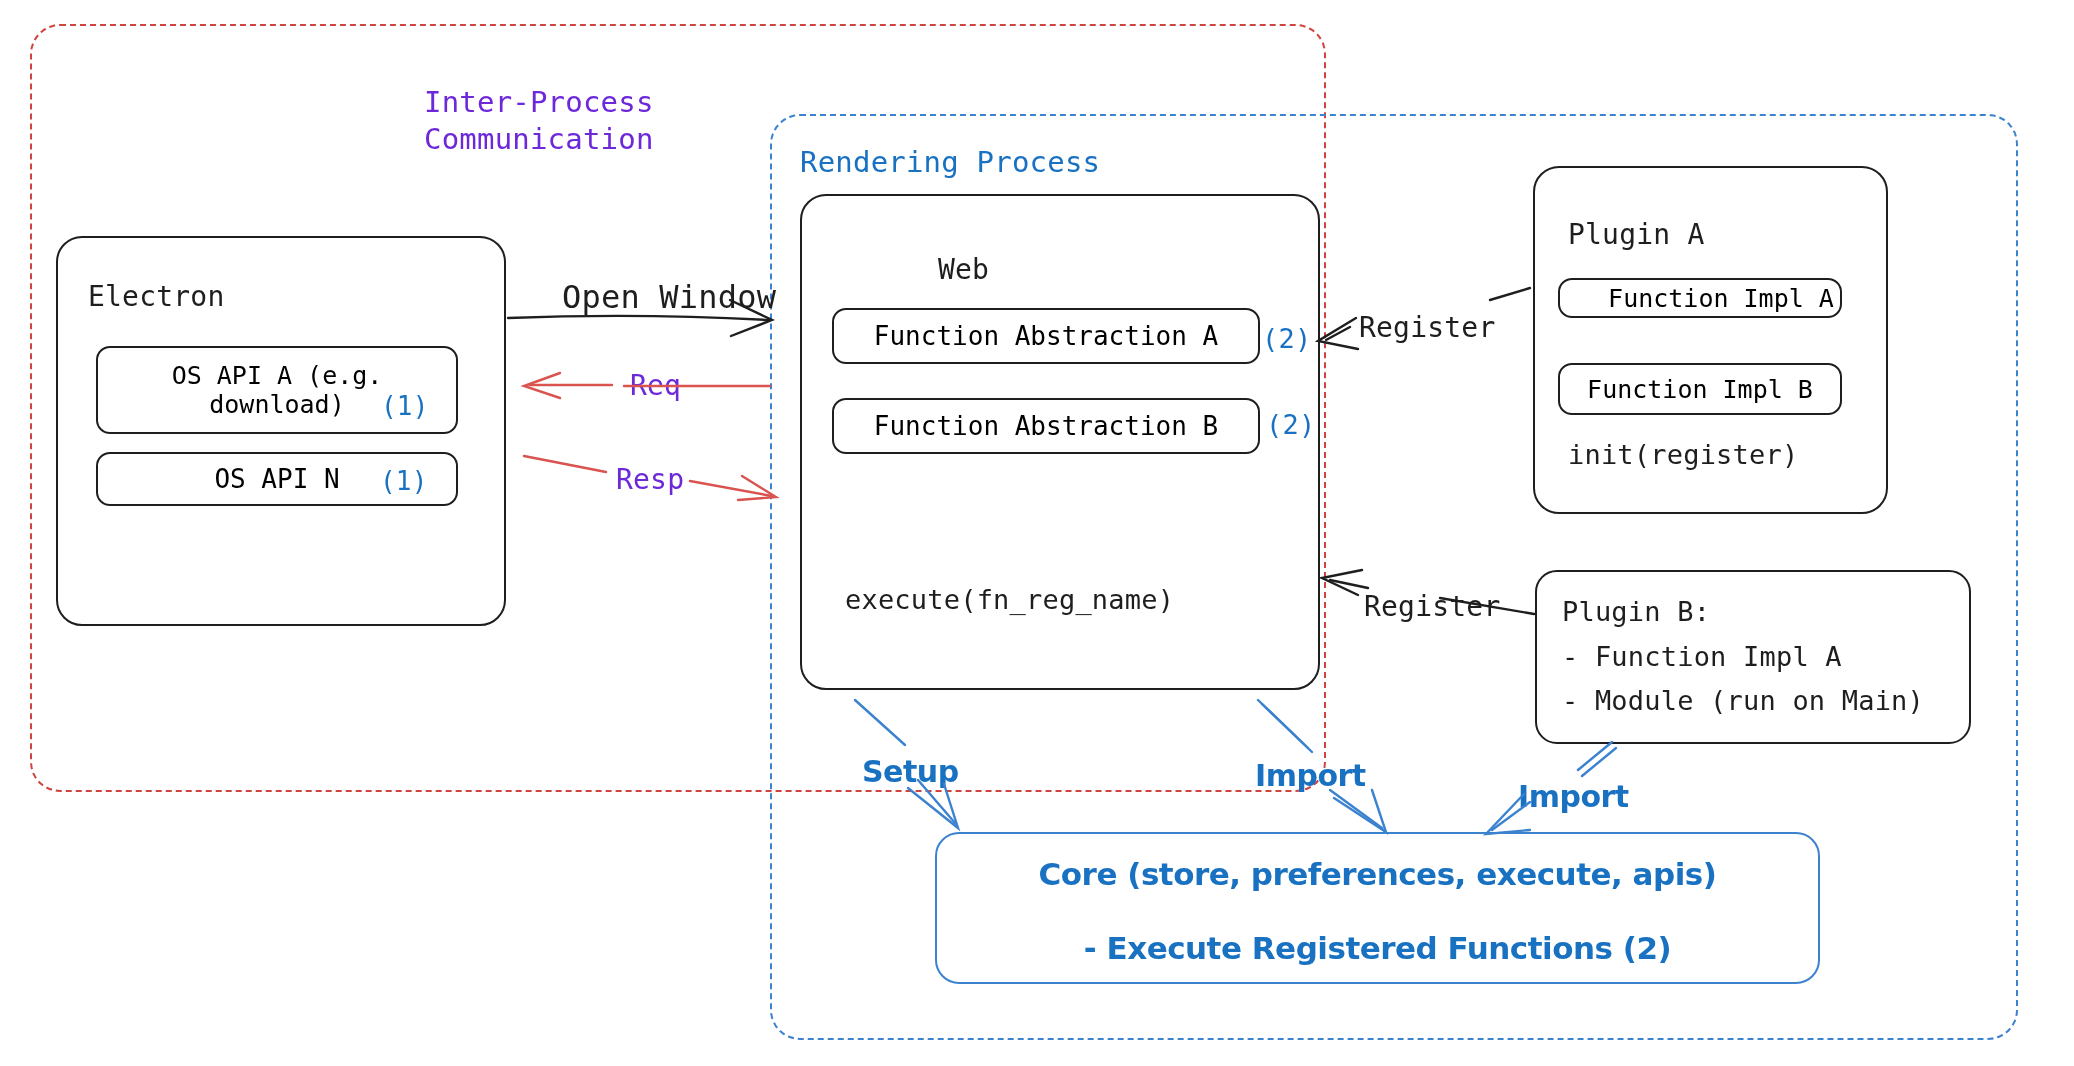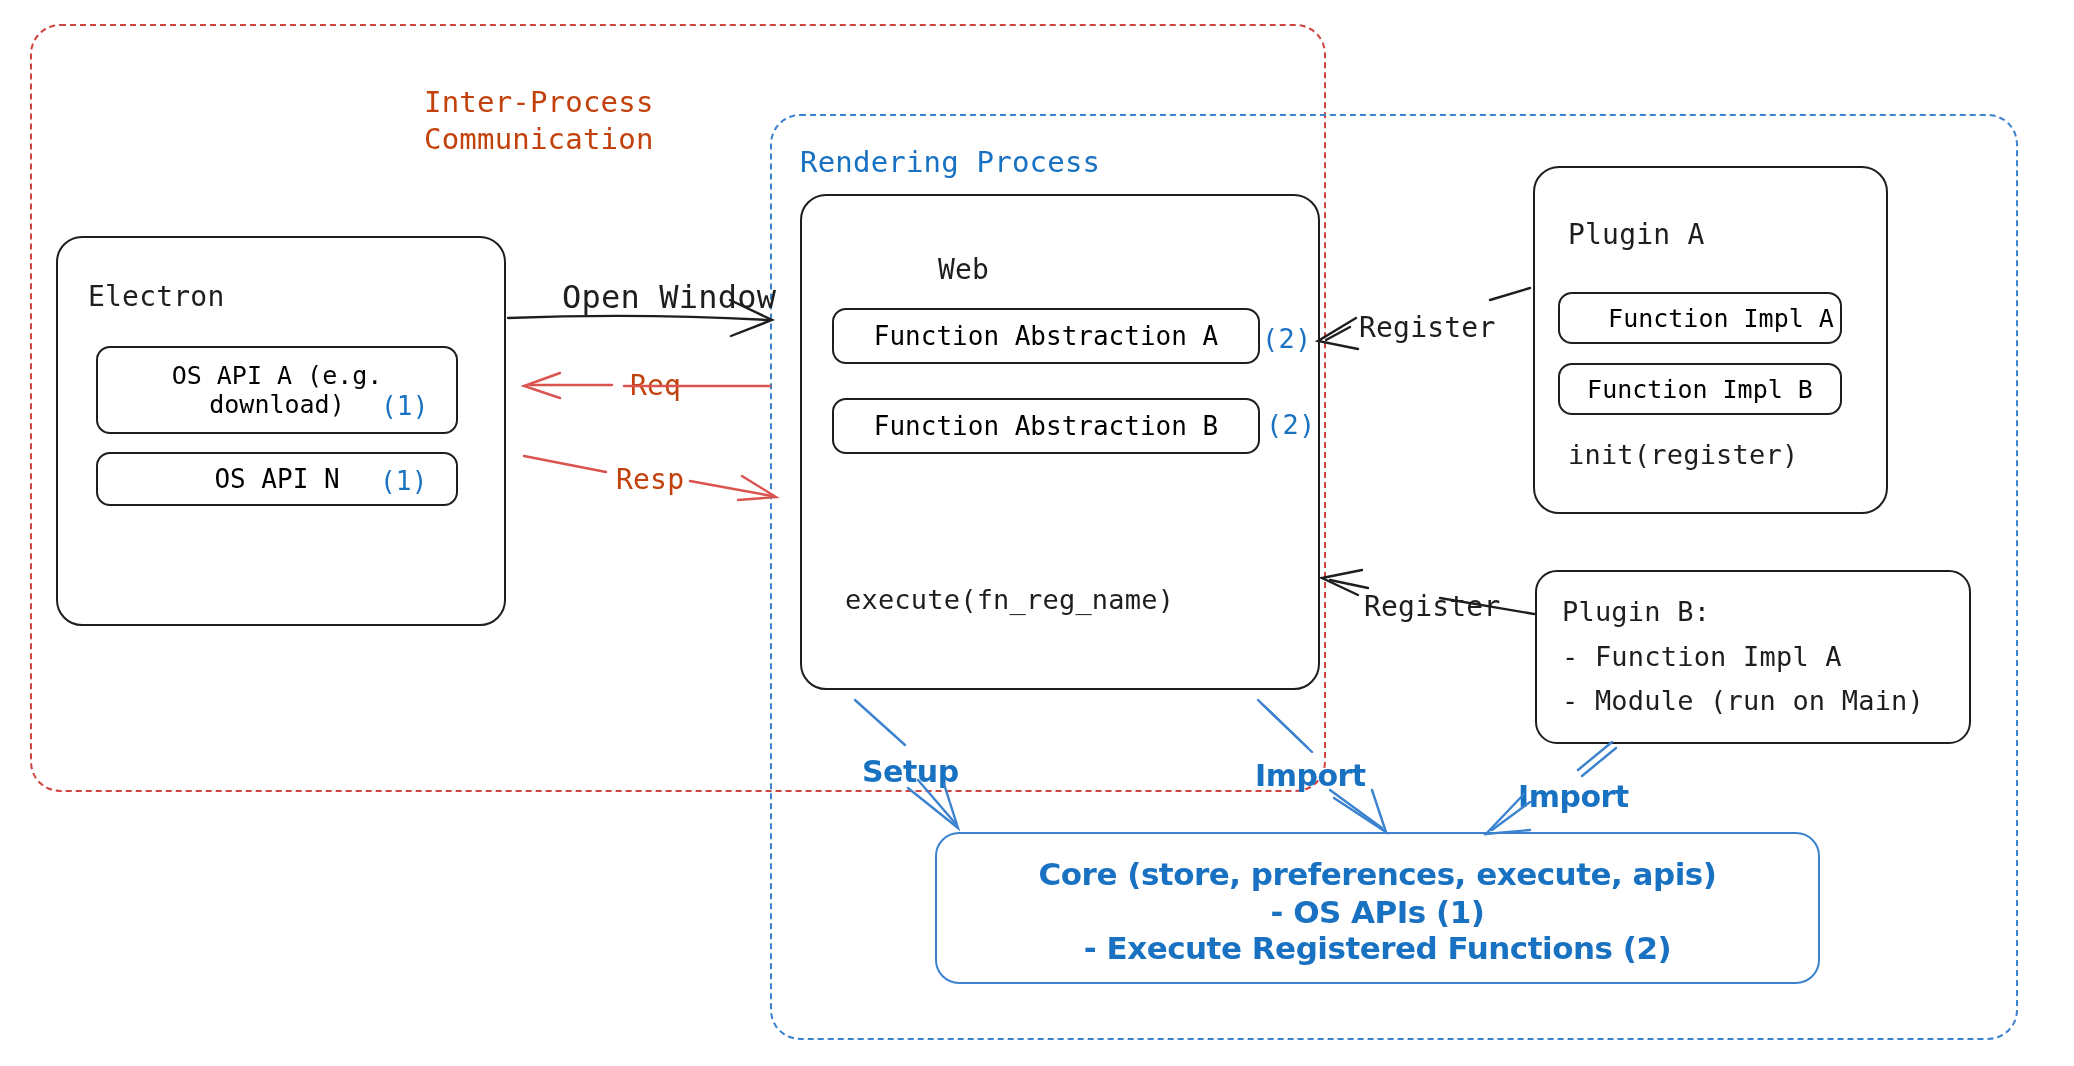--- a/index.html
+++ b/index.html
@@ -53,7 +53,7 @@
   .mono {
     font-family: "DejaVu Sans Mono", "Liberation Mono", monospace;
   }
-  .red-txt { color: #c2410c; }
+  .red-txt { color: #6d28d9; }
   .blue-txt { color: #1971c2; }
   .core-font {
     font-family: "DejaVu Sans", "Liberation Sans", sans-serif;

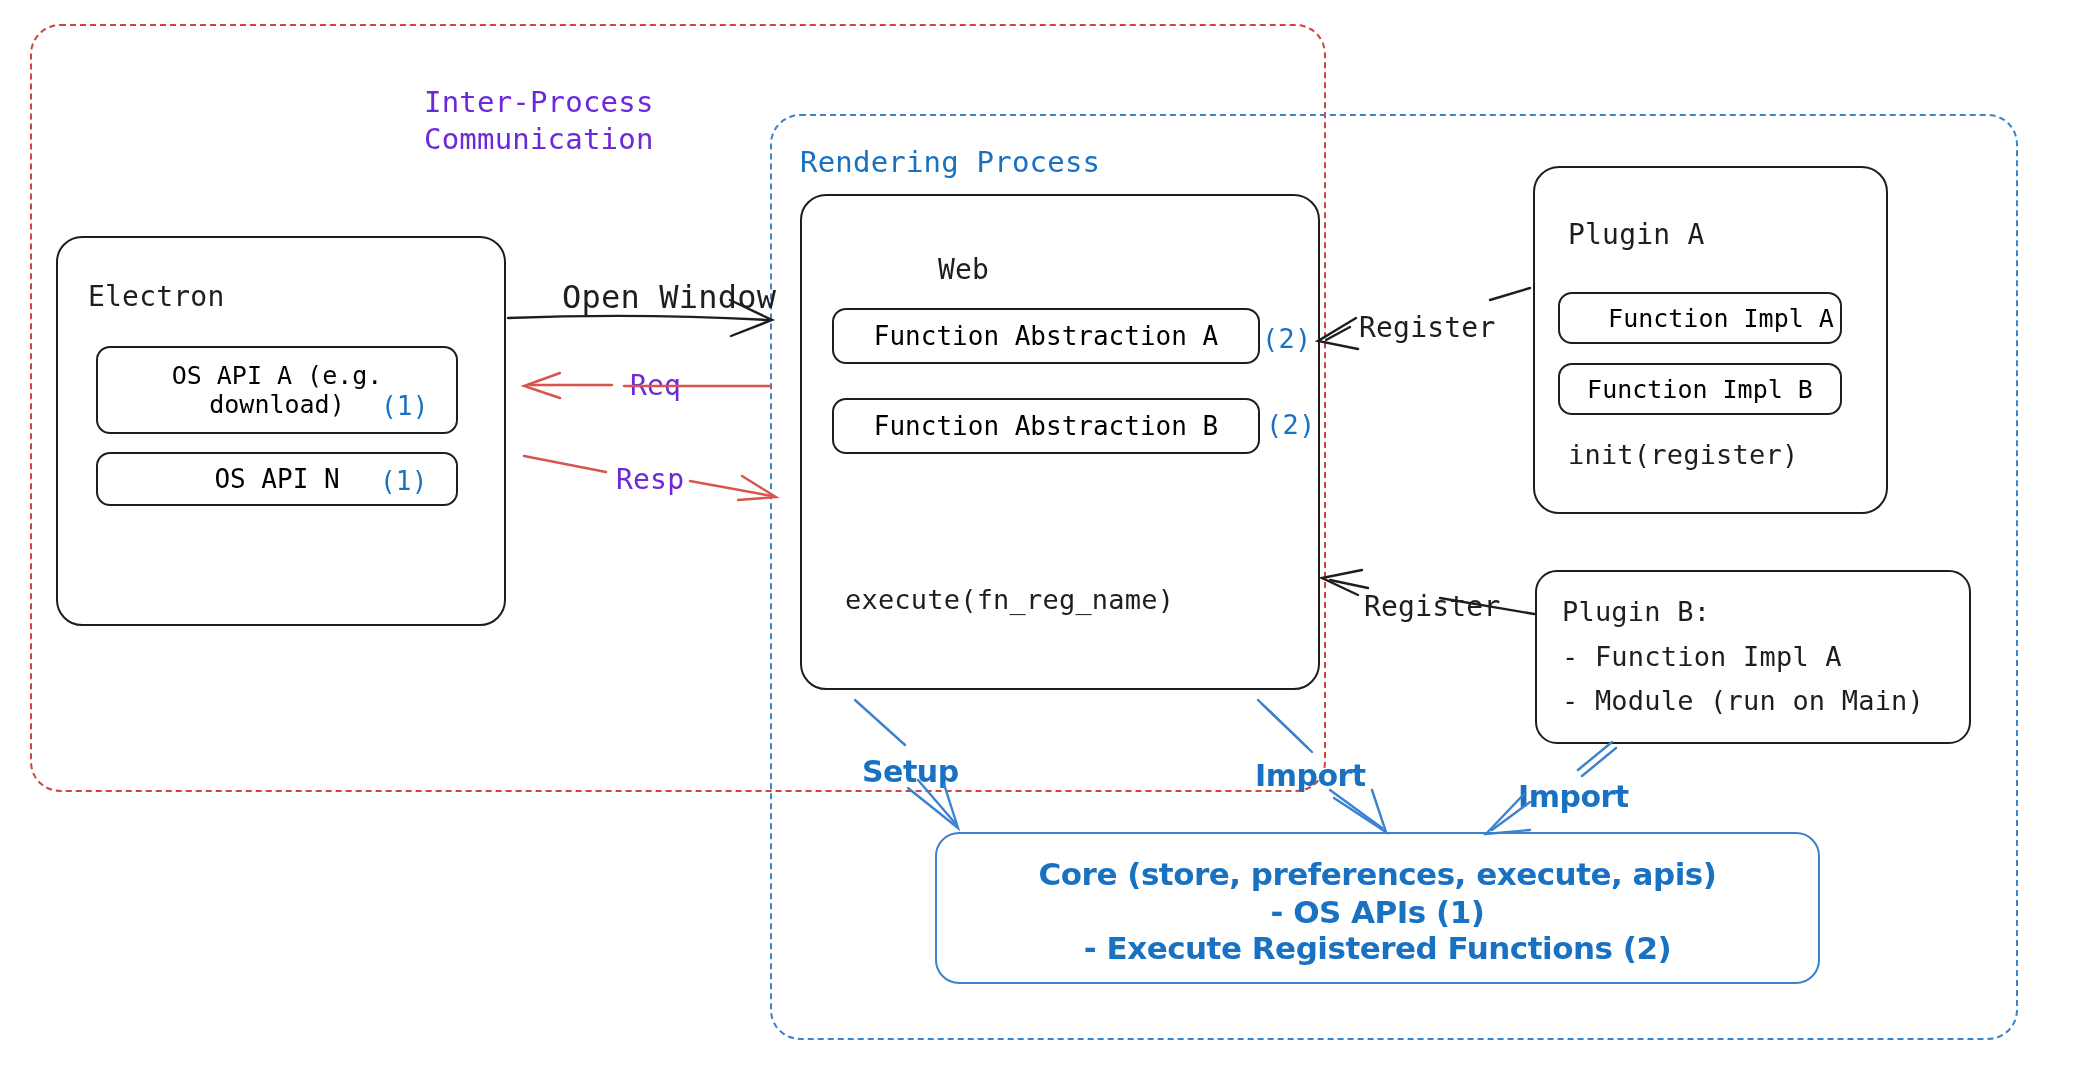--- a/index.html
+++ b/index.html
@@ -118,7 +118,7 @@
   <div class="box" style="left:1533px; top:166px; width:355px; height:348px;"></div>
   <div class="label mono" style="left:1568px; top:217px; font-size:28px;">Plugin A</div>
 
-  <div class="inner-box" style="left:1558px; top:292px; width:284px; height:52px;padding-left:42px;">
+  <div class="inner-box" style="left:1558px; top:278px; width:284px; height:40px;padding-left:42px;">
     <span class="mono" style="font-size:25px;">Function Impl A</span>
   </div>
 

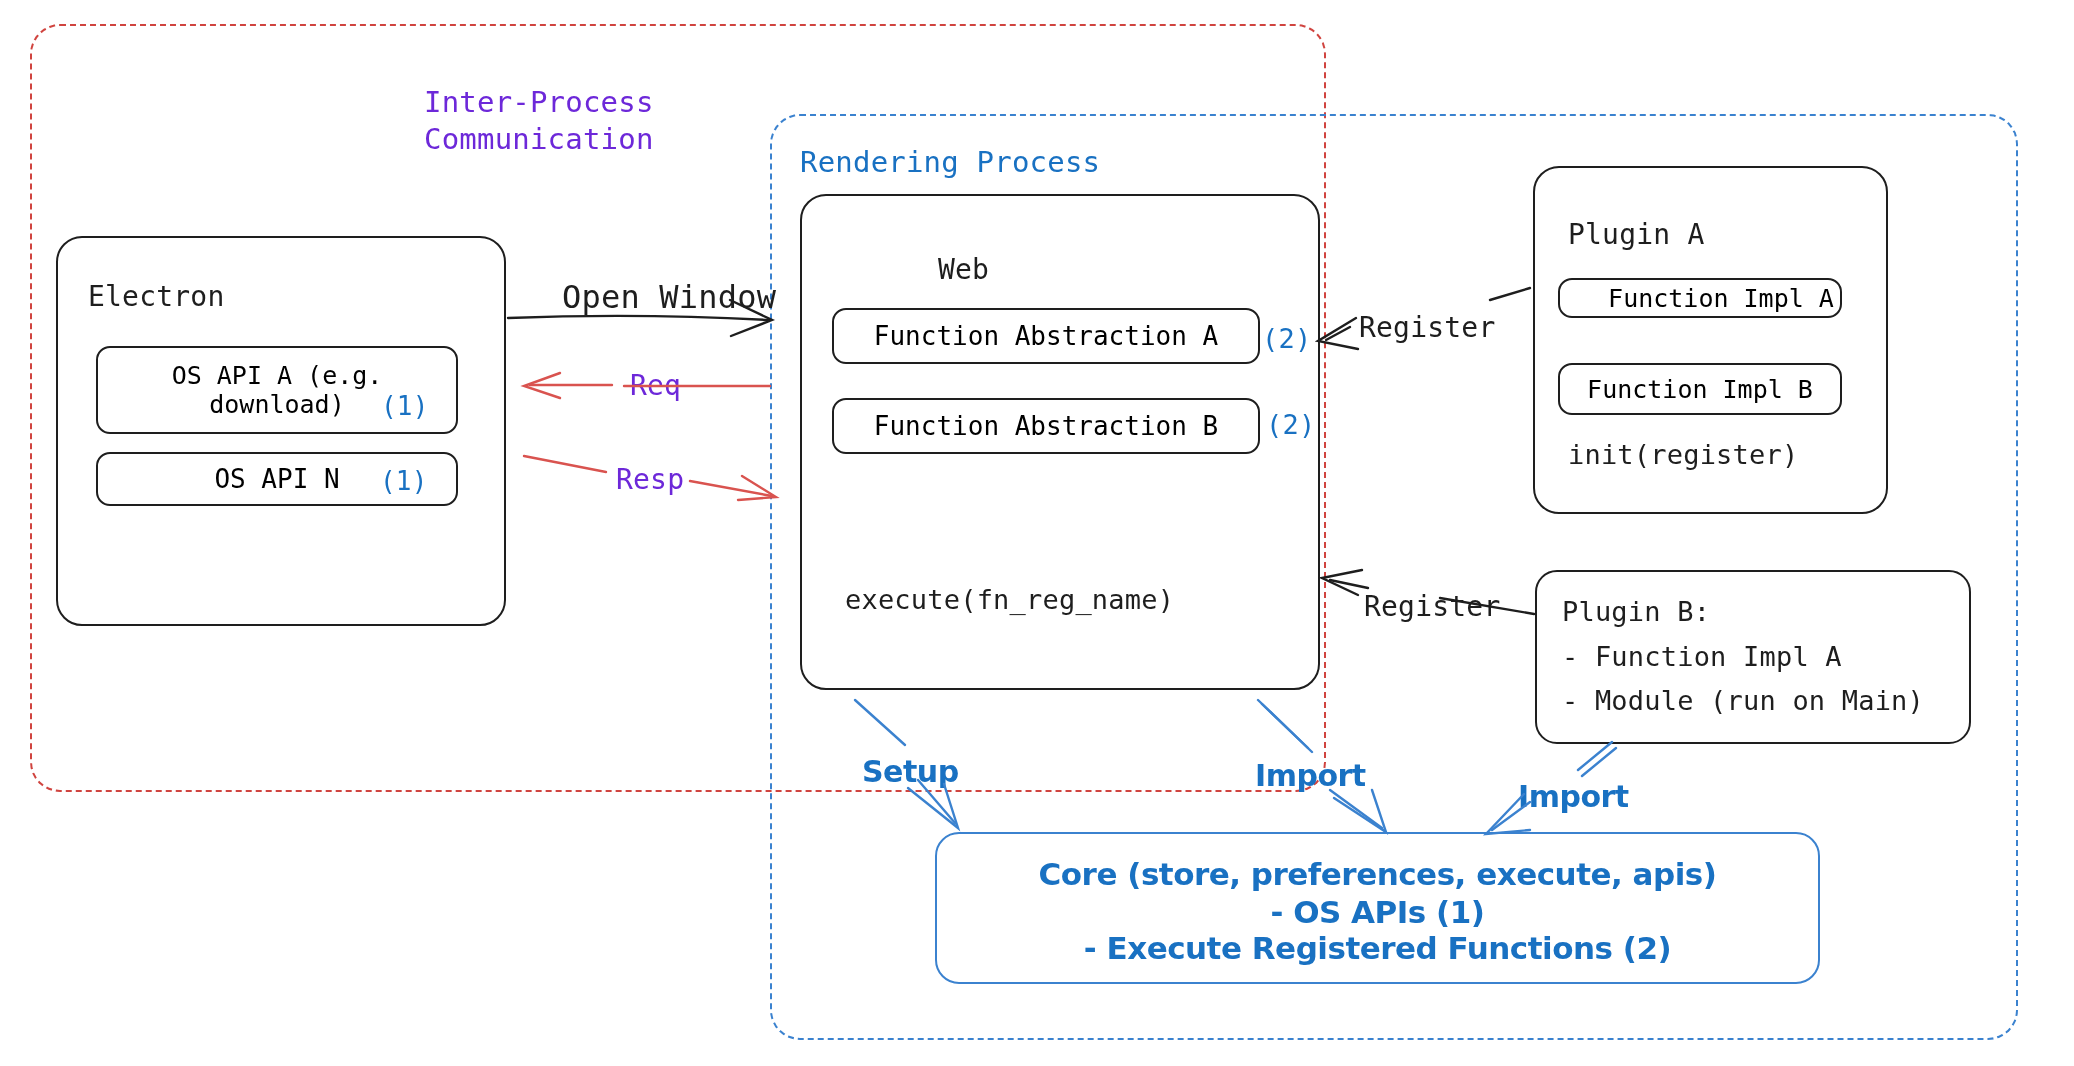--- a/index.html
+++ b/index.html
@@ -135,7 +135,6 @@
 
   <div class="box" style="left:935px; top:832px; width:885px; height:152px; border-color:#3b82cf; border-radius:24px;"></div>
   <div class="label core-font blue-txt" style="left:935px; top:855px; width:885px; text-align:center; font-size:31px;">Core (store, preferences, execute, apis)</div>
-  <div class="label core-font blue-txt" style="left:935px; top:893px; width:885px; text-align:center; font-size:31px;">- OS APIs (1)</div>
   <div class="label core-font blue-txt" style="left:935px; top:929px; width:885px; text-align:center; font-size:31px;">- Execute Registered Functions (2)</div>
 
   <div class="label mono" style="left:562px; top:277px; font-size:32px;">Open Window</div>

